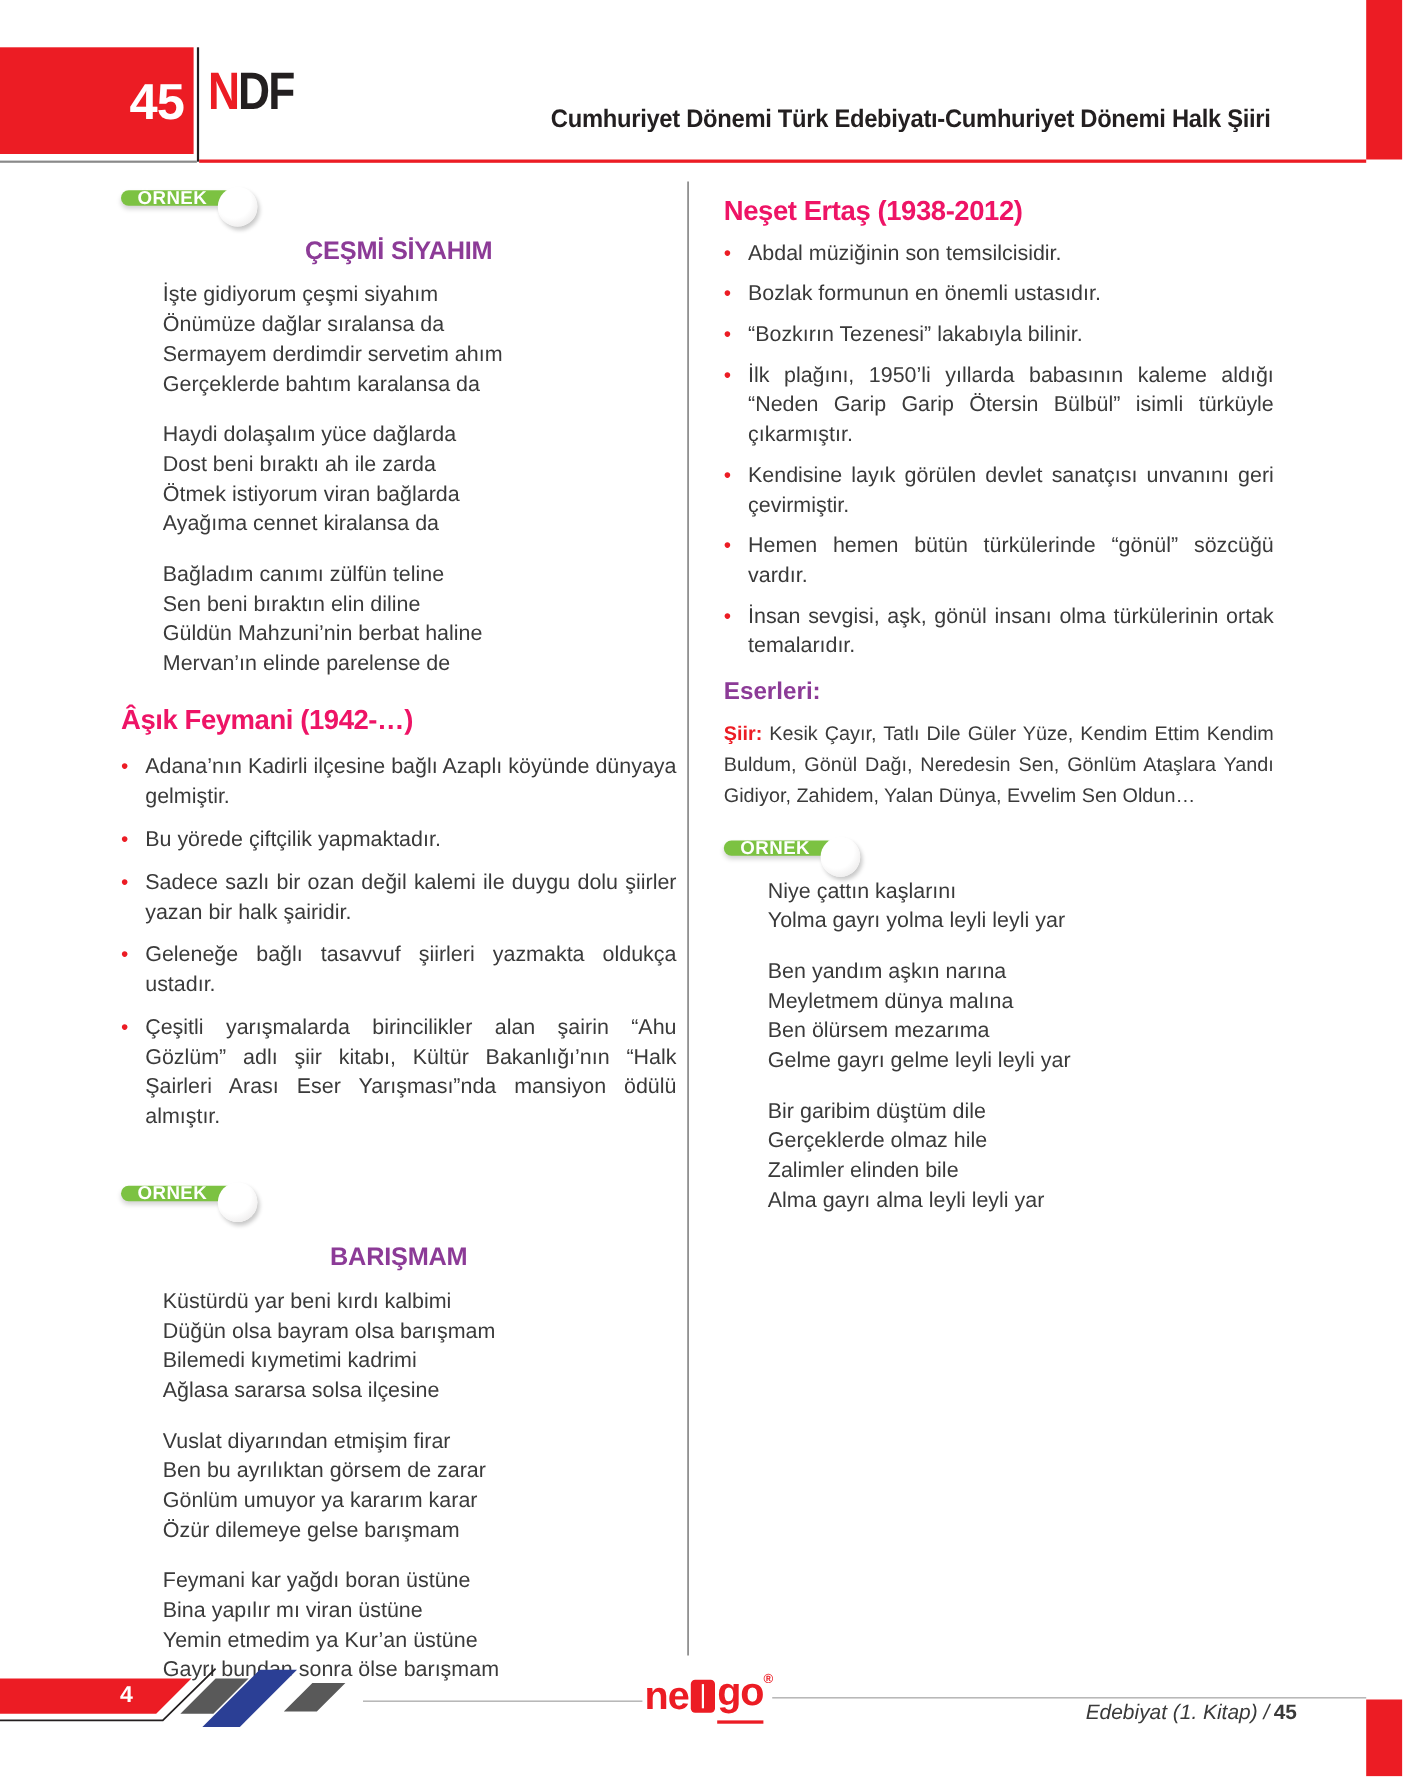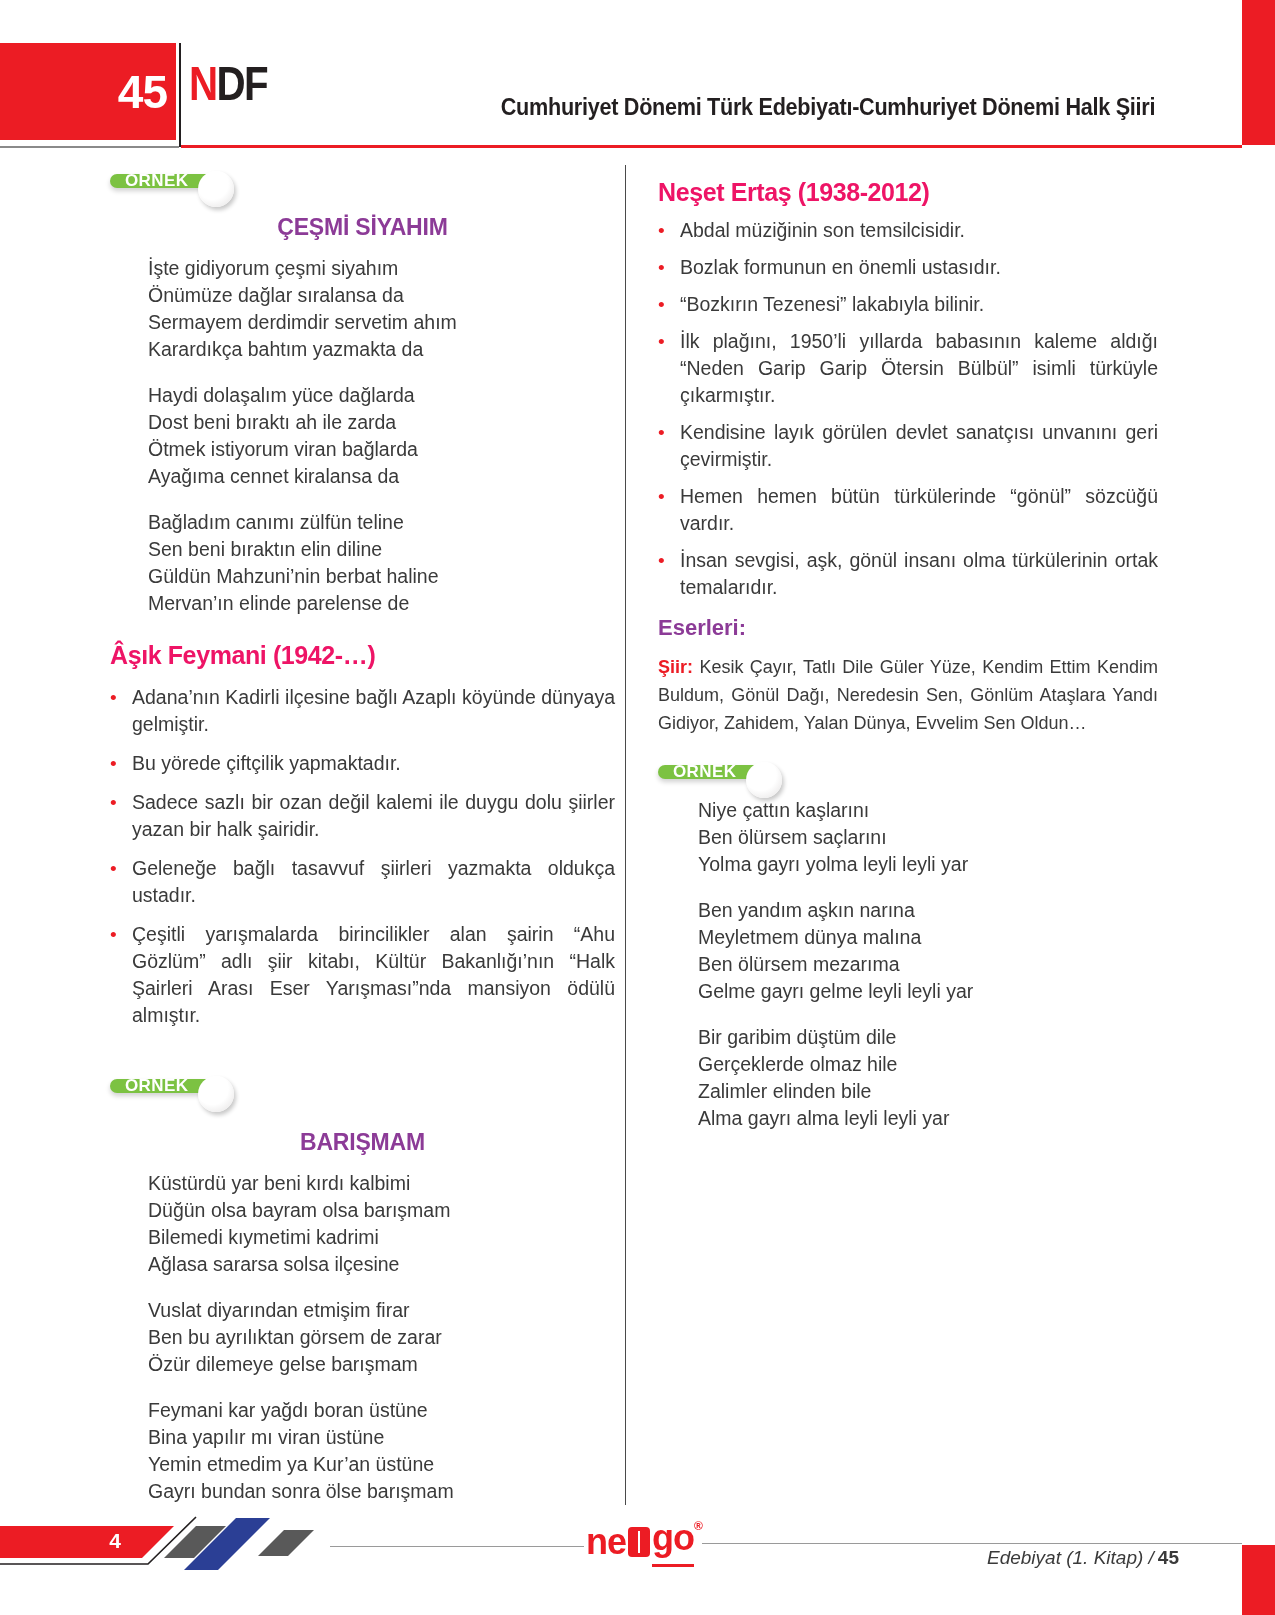--- a/index.html
+++ b/index.html
@@ -114,7 +114,7 @@
           <div class="poem-line">İşte gidiyorum çeşmi siyahım</div>
           <div class="poem-line">Önümüze dağlar sıralansa da</div>
           <div class="poem-line">Sermayem derdimdir servetim ahım</div>
-          <div class="poem-line">Karardıkça bahtım yazmakta da</div>
+          <div class="poem-line">Gerçeklerde bahtım karalansa da</div>
         </div>
         <div class="stanza">
           <div class="poem-line">Haydi dolaşalım yüce dağlarda</div>

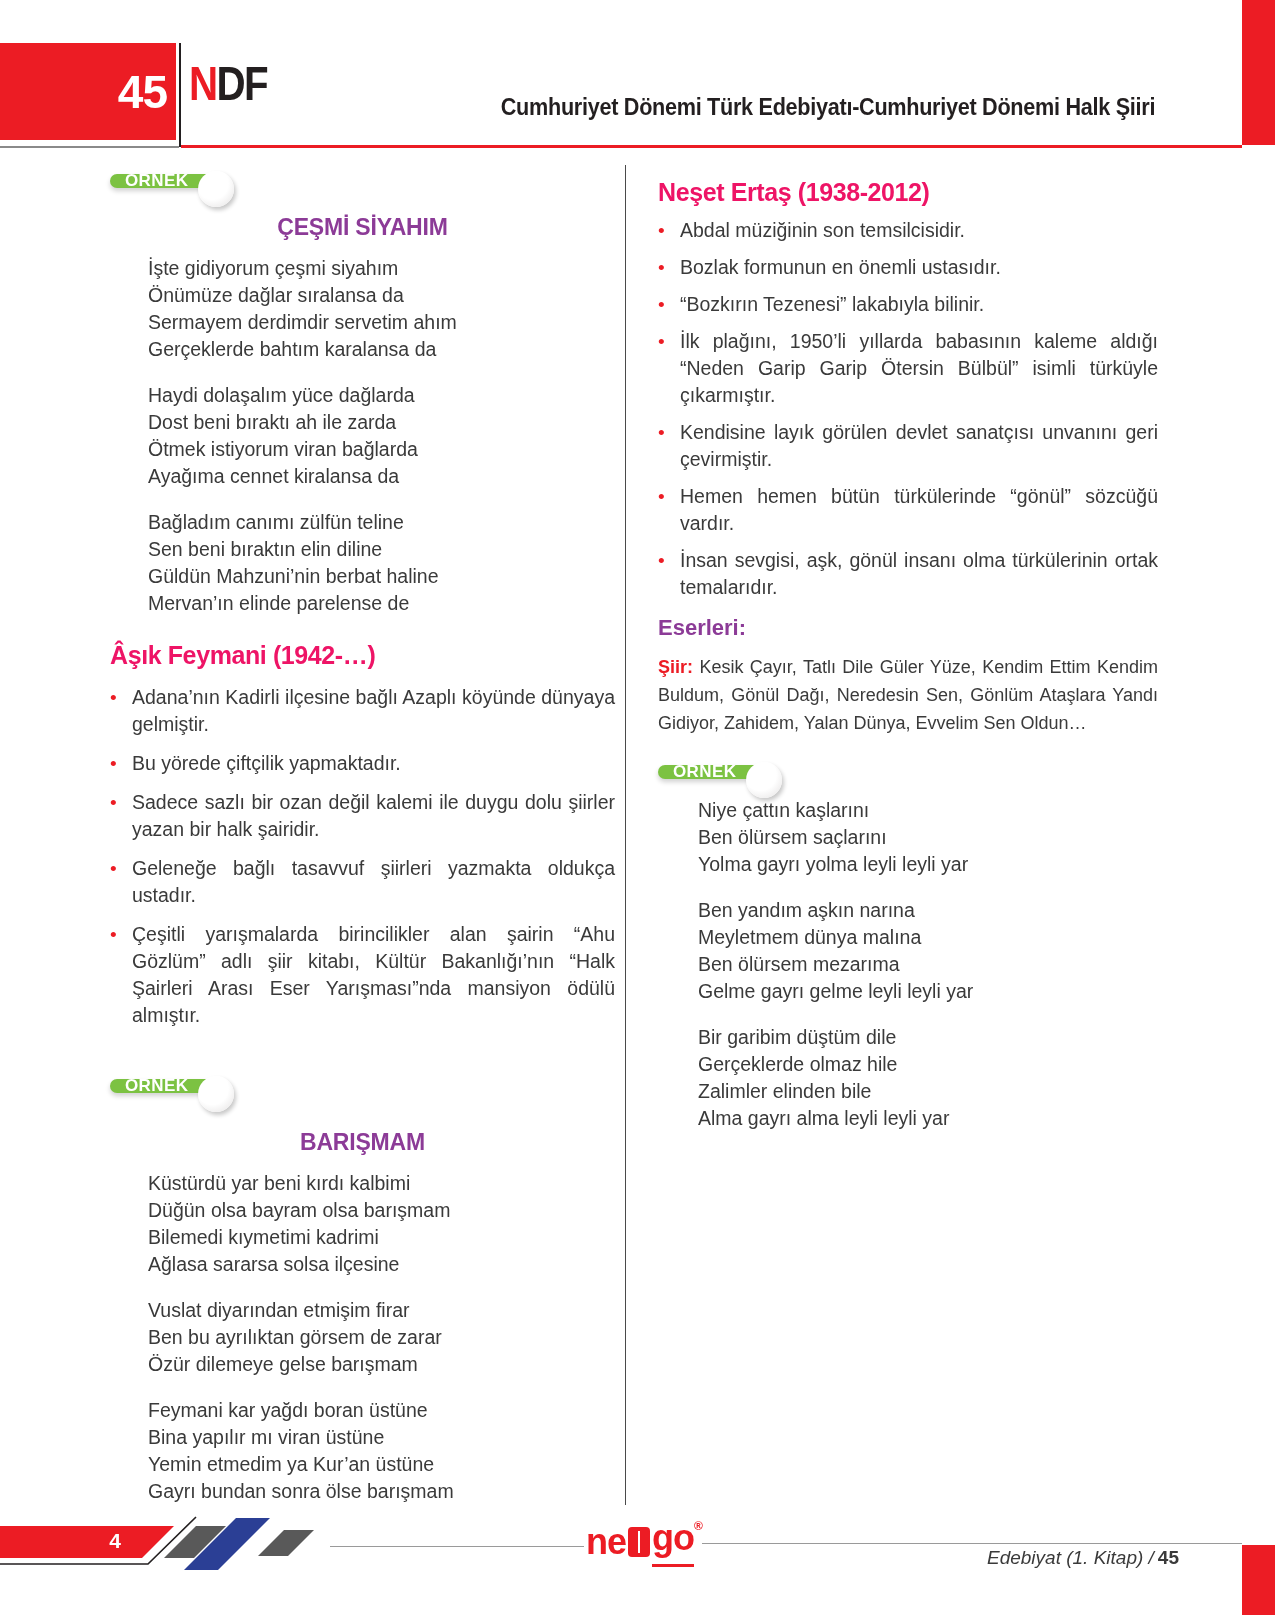--- a/index.html
+++ b/index.html
@@ -229,7 +229,6 @@
     <div class="poem">
         <div class="stanza">
           <div class="poem-line">Niye çattın kaşlarını</div>
-          <div class="poem-line">Ben ölürsem saçlarını</div>
           <div class="poem-line">Yolma gayrı yolma leyli leyli yar</div>
         </div>
         <div class="stanza">

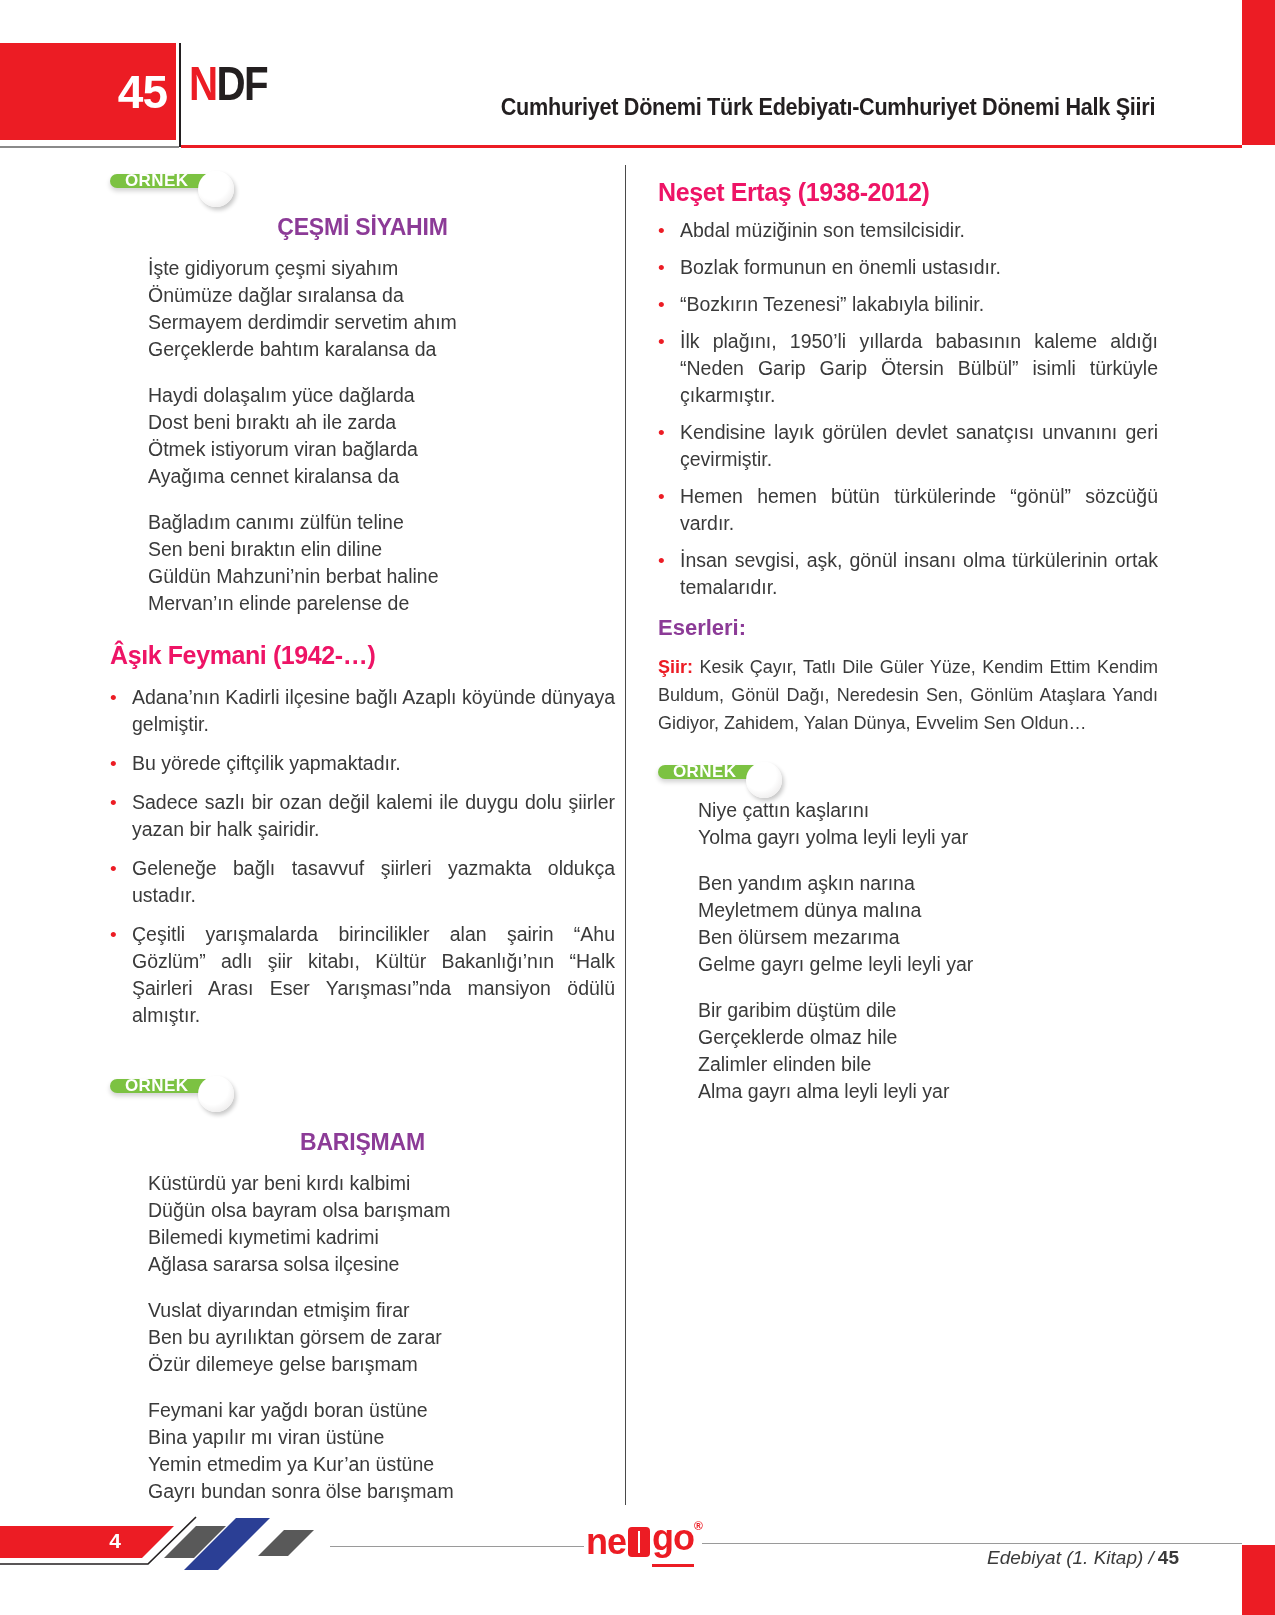--- a/index.html
+++ b/index.html
@@ -172,6 +172,7 @@
         <div class="stanza">
           <div class="poem-line">Vuslat diyarından etmişim firar</div>
           <div class="poem-line">Ben bu ayrılıktan görsem de zarar</div>
+          <div class="poem-line">Gönlüm umuyor ya kararım karar</div>
           <div class="poem-line">Özür dilemeye gelse barışmam</div>
         </div>
         <div class="stanza">

